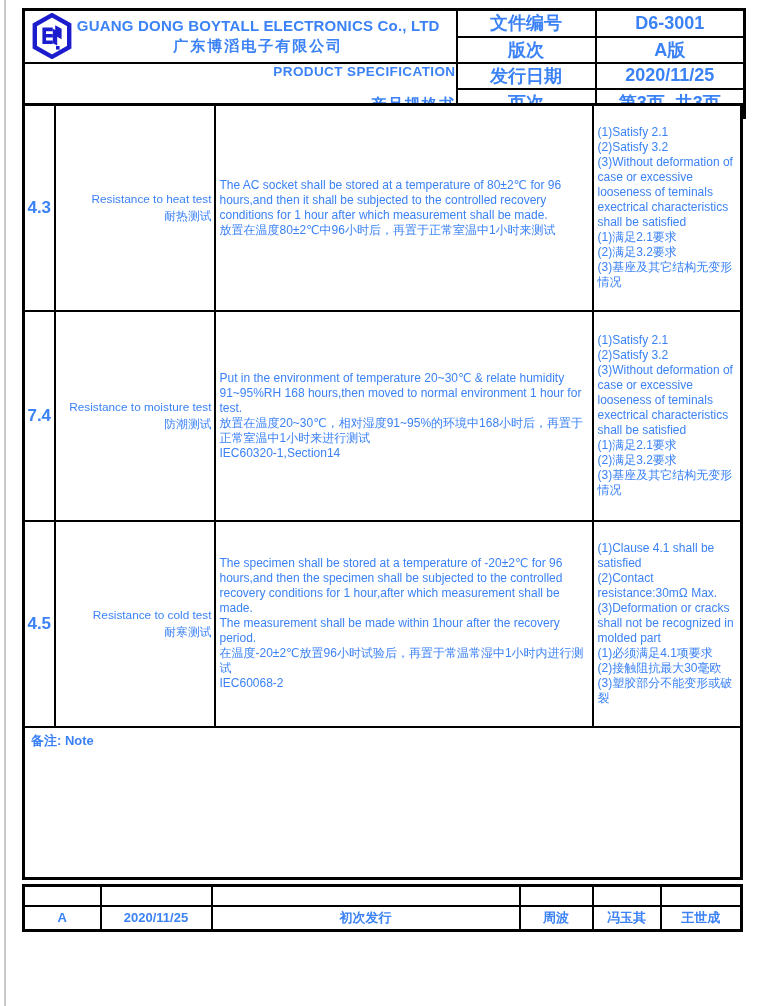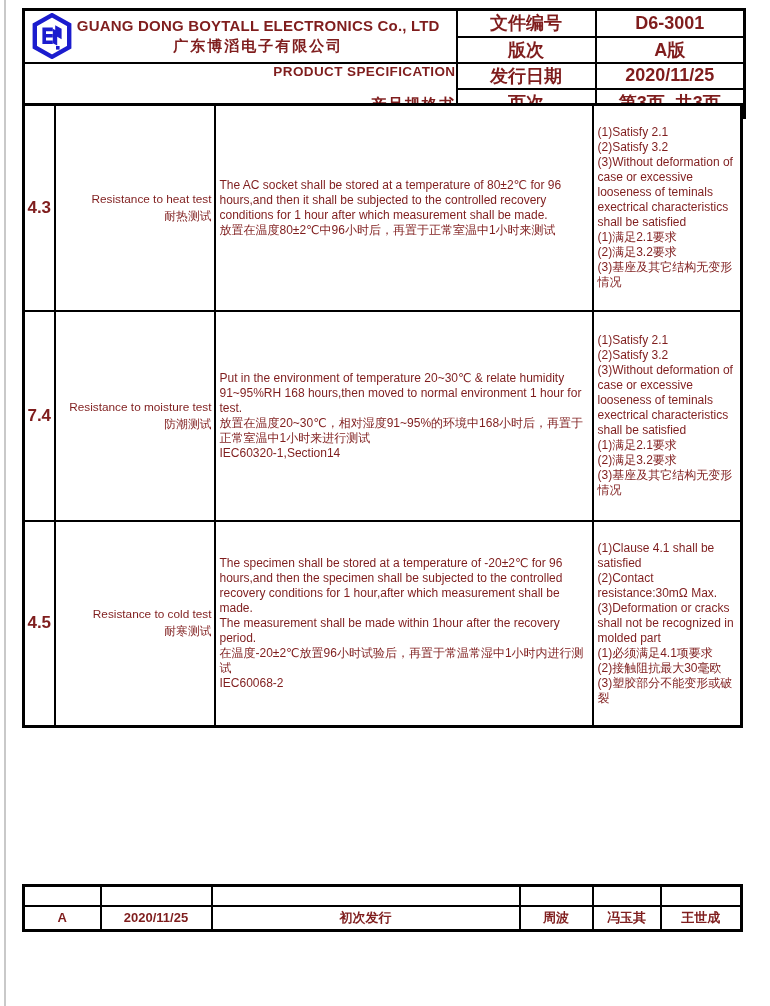--- a/index.html
+++ b/index.html
@@ -5,7 +5,7 @@
   html,body { margin:0; padding:0; background:#ffffff; }
   .page {
     position:relative; width:770px; height:1006px; background:#ffffff;
-    font-family:"Liberation Sans","DejaVu Sans",sans-serif; color:#7f1d1d;
+    font-family:"Liberation Sans","DejaVu Sans",sans-serif; color:#3b82f6;
     overflow:hidden;
   }
   .scan-edge { position:absolute; left:4px; top:0; width:2px; height:1006px; background:#c9c9c9; }

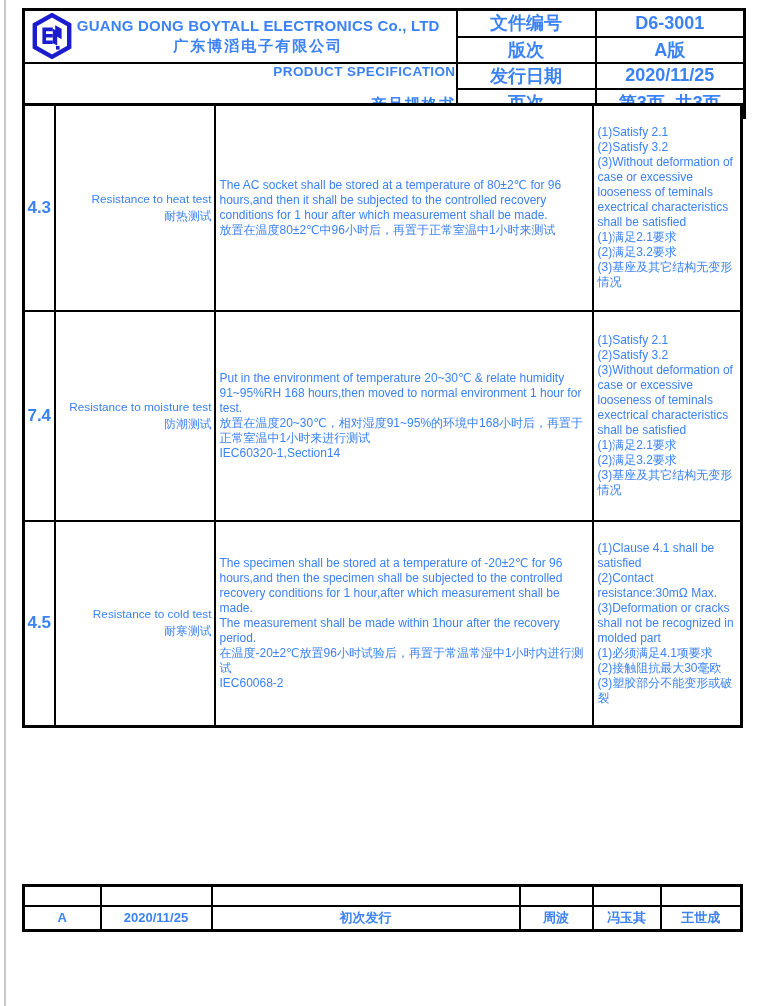--- a/index.html
+++ b/index.html
@@ -160,6 +160,9 @@
 (3)塑胶部分不能变形或破裂</div>
           </td>
     </tr>
+    <tr class="row-note">
+      <td class="note-cell" colspan="4">备注: Note</td>
+    </tr>
   </tbody>
     </table>
 

